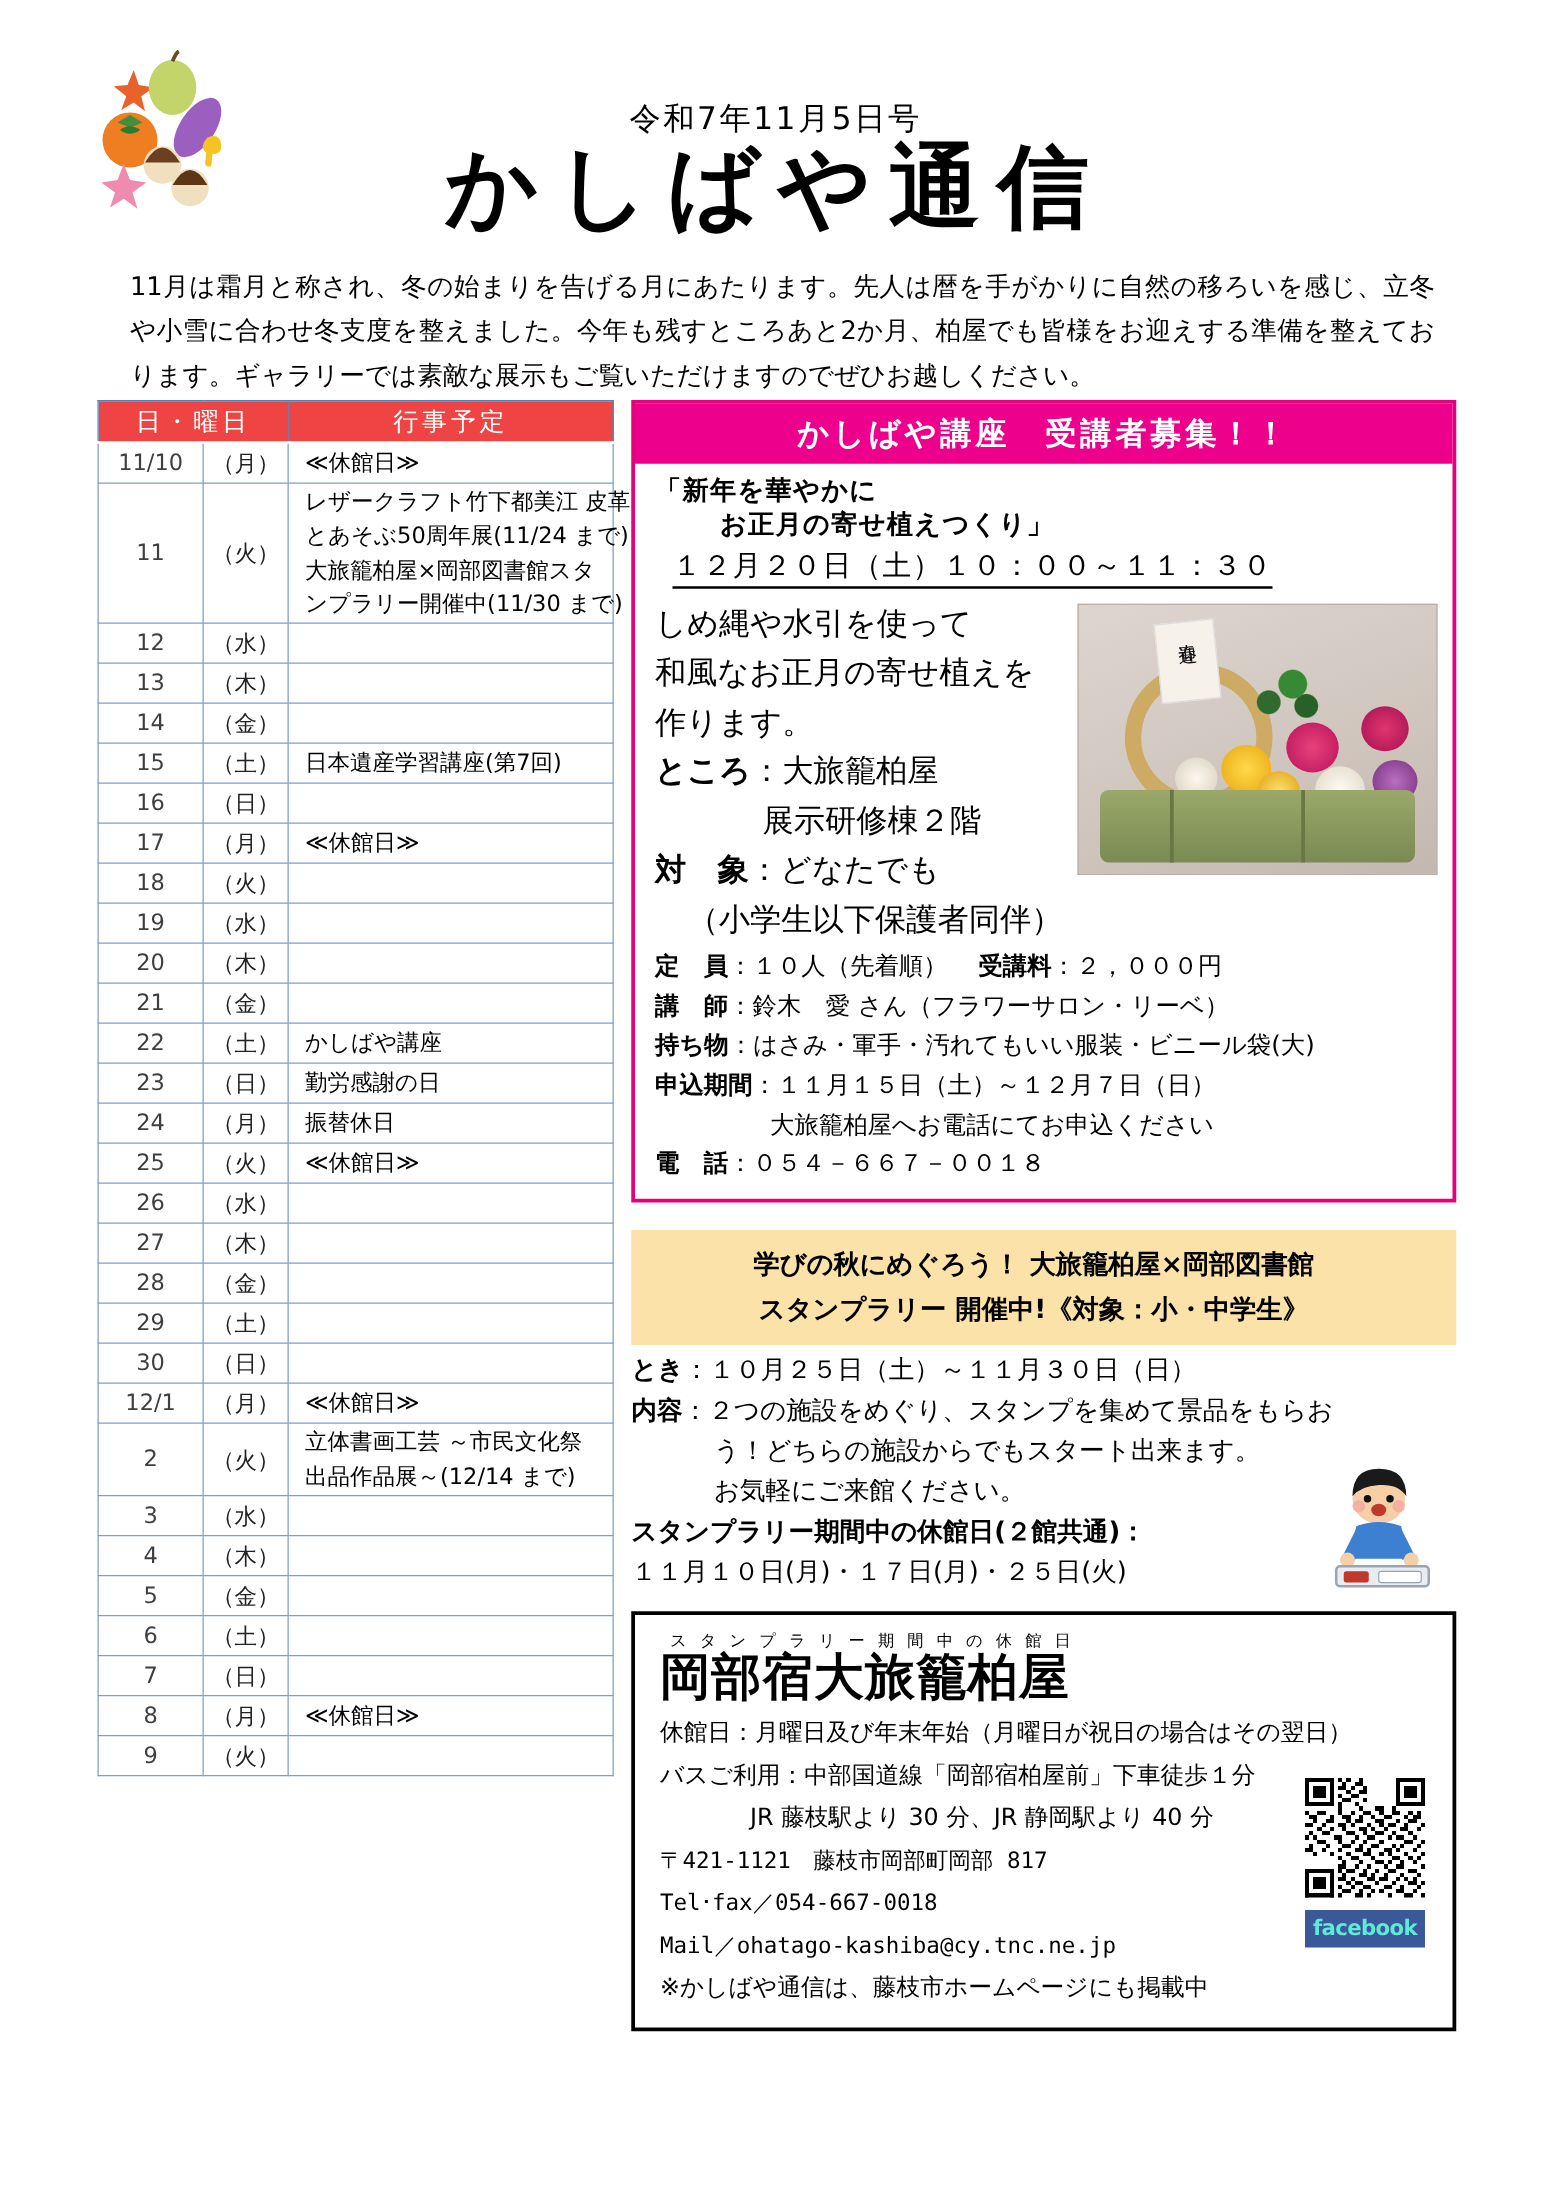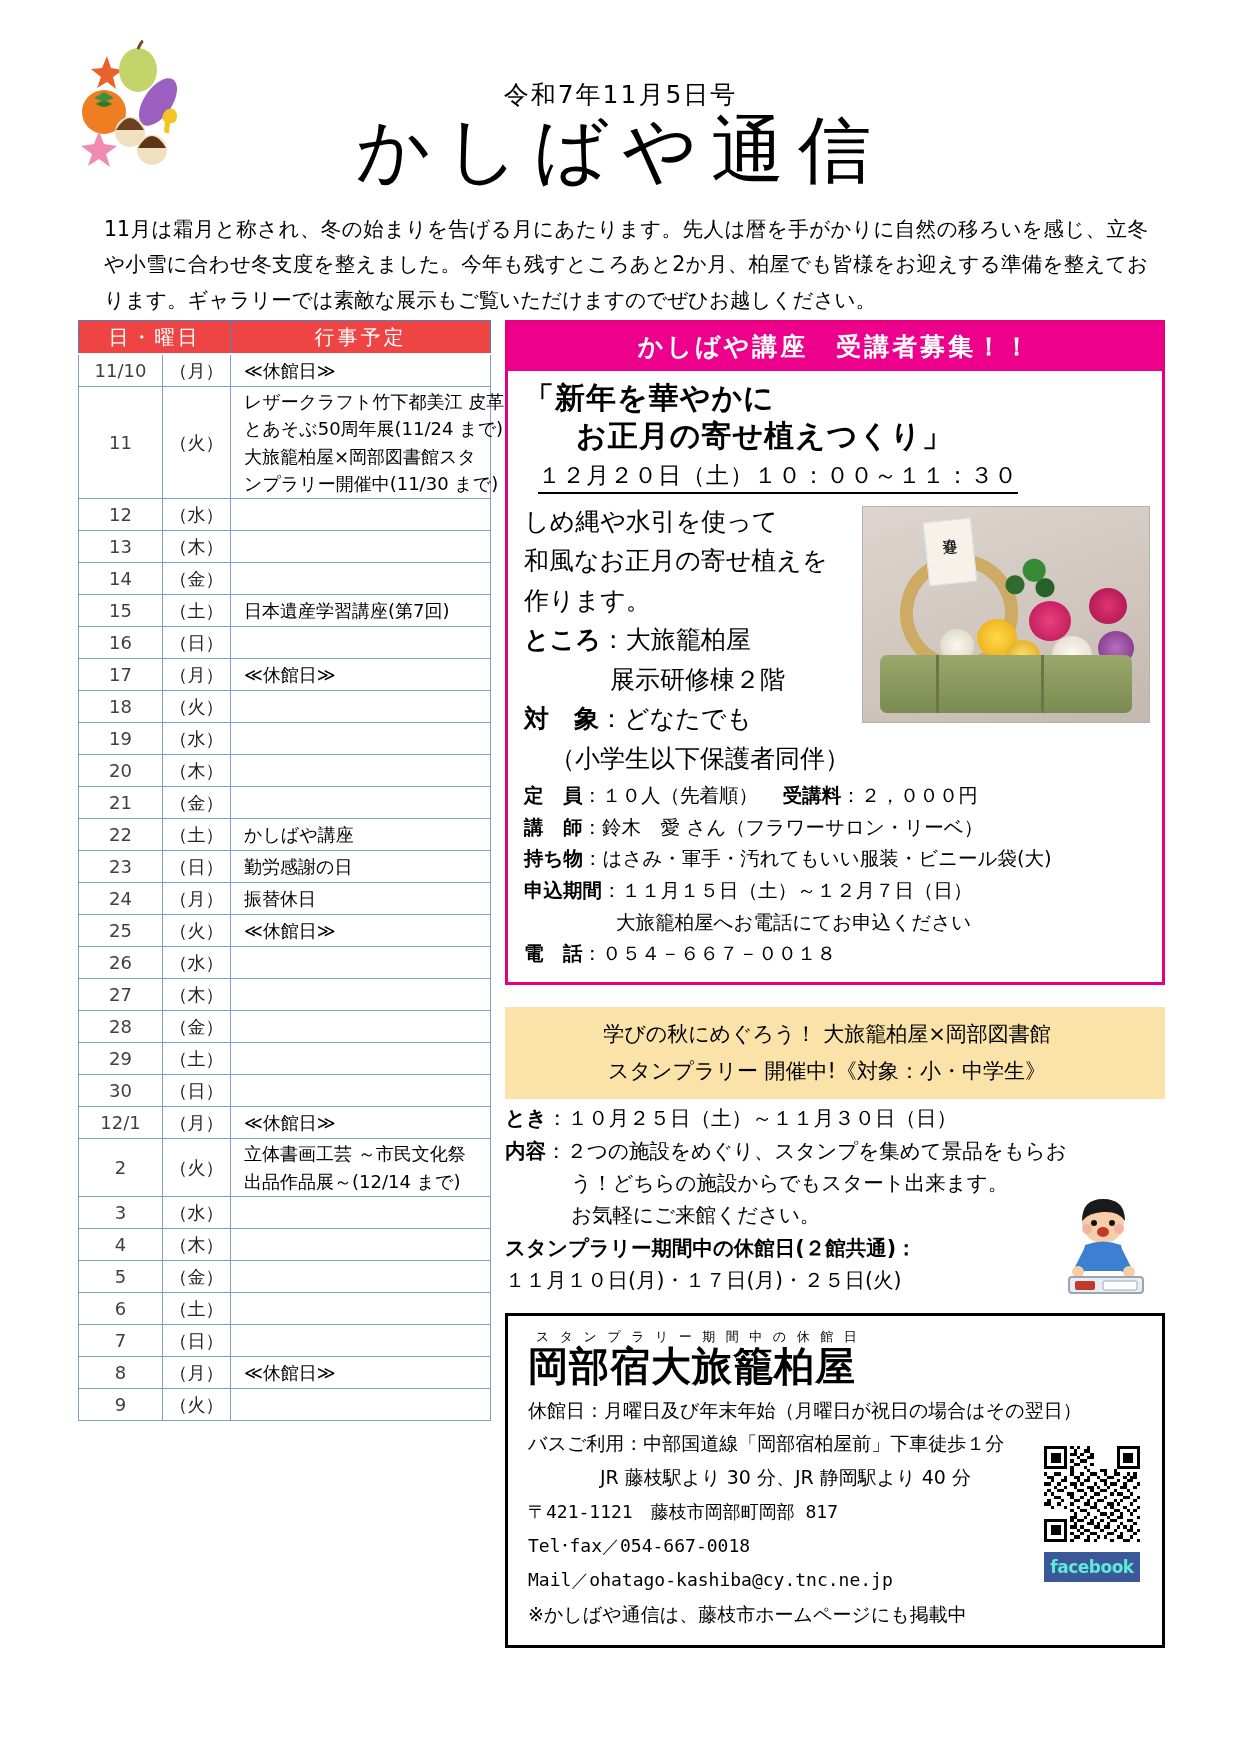--- a/index.html
+++ b/index.html
@@ -46,7 +46,7 @@
     top: 110px;
     text-align: center;
     font-size: 73px;
-    font-weight: normal;
+    font-weight: bold;
     letter-spacing: 14px;
     font-family: "DejaVu Sans", sans-serif;
     line-height: 1.1;

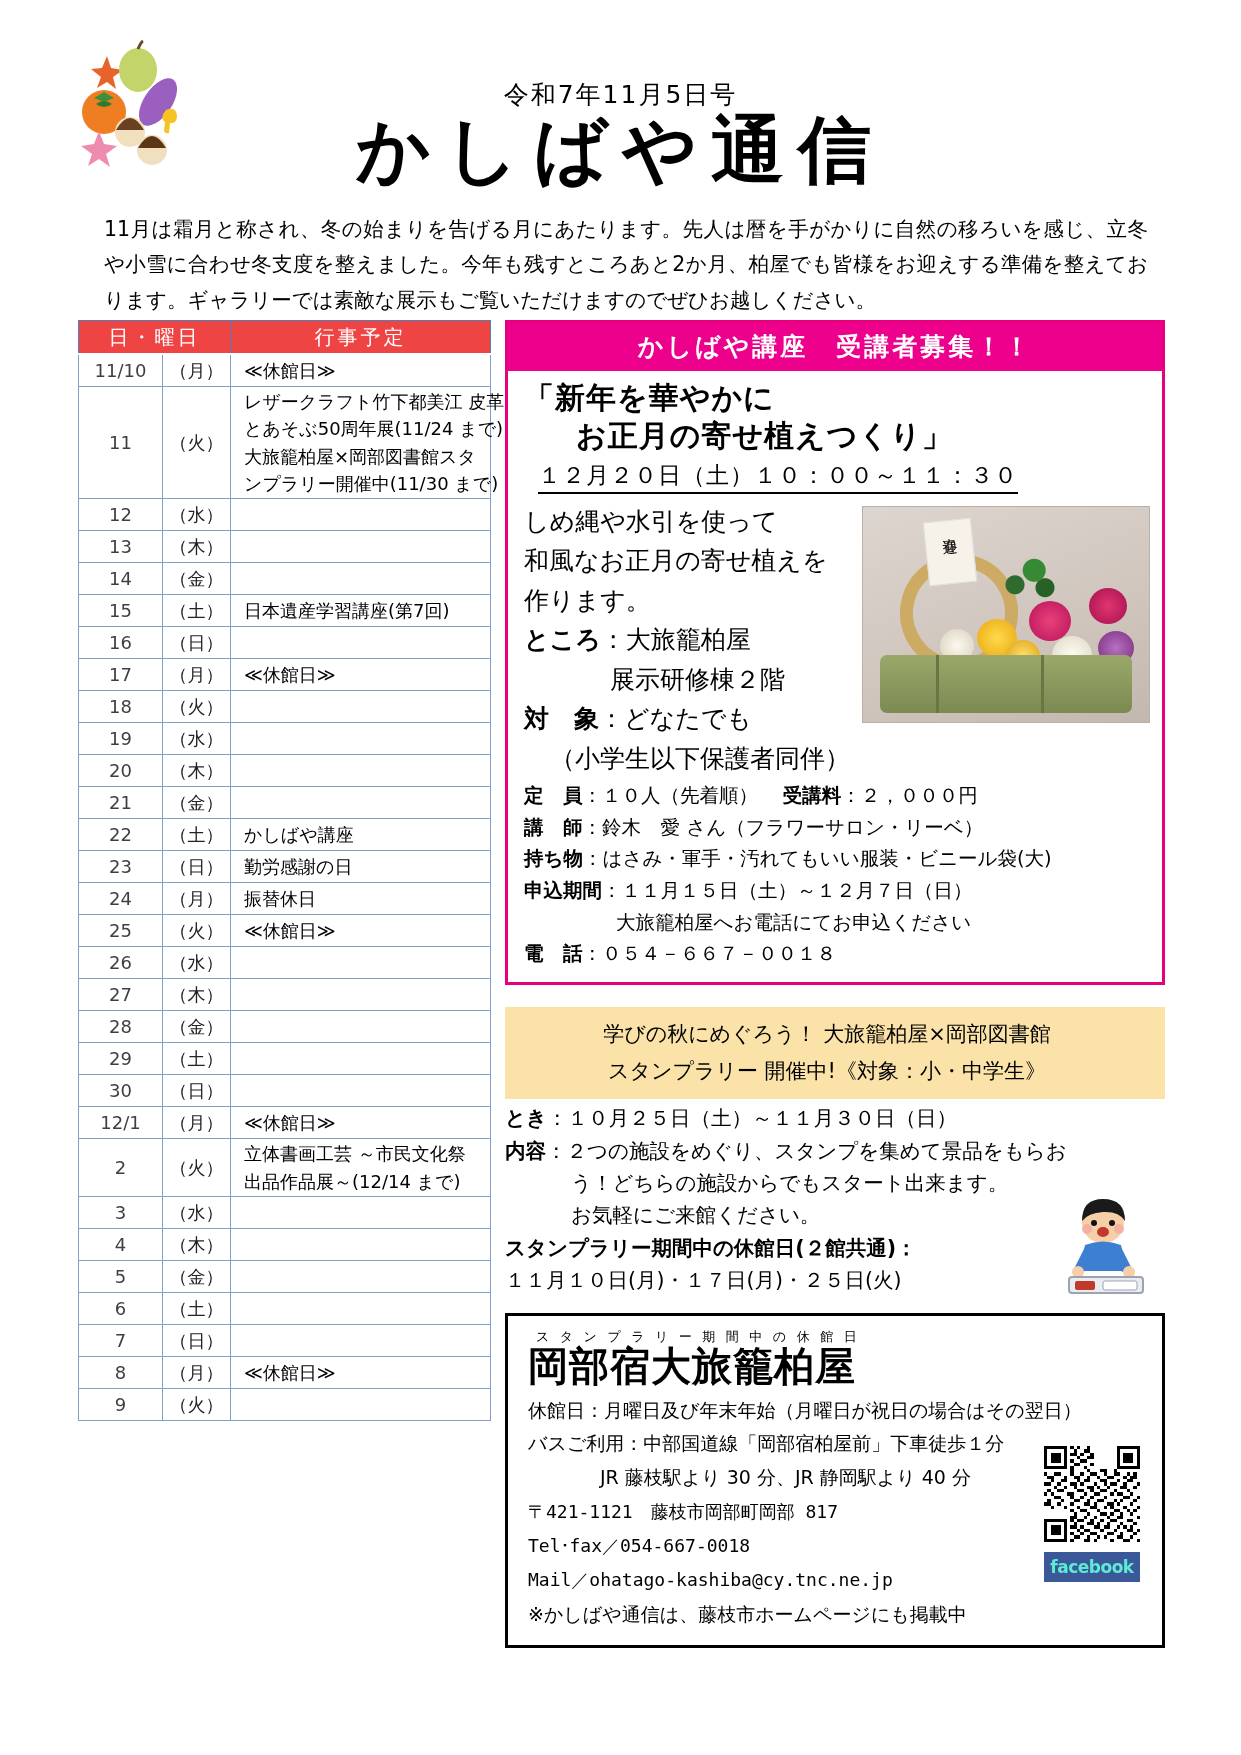--- a/index.html
+++ b/index.html
@@ -144,7 +144,7 @@
     font-family: "DejaVu Sans", sans-serif;
   }
   .course-title {
-    font-size: 30px;
+    font-size: 21px;
     font-weight: bold;
     line-height: 1.28;
     letter-spacing: 1px;

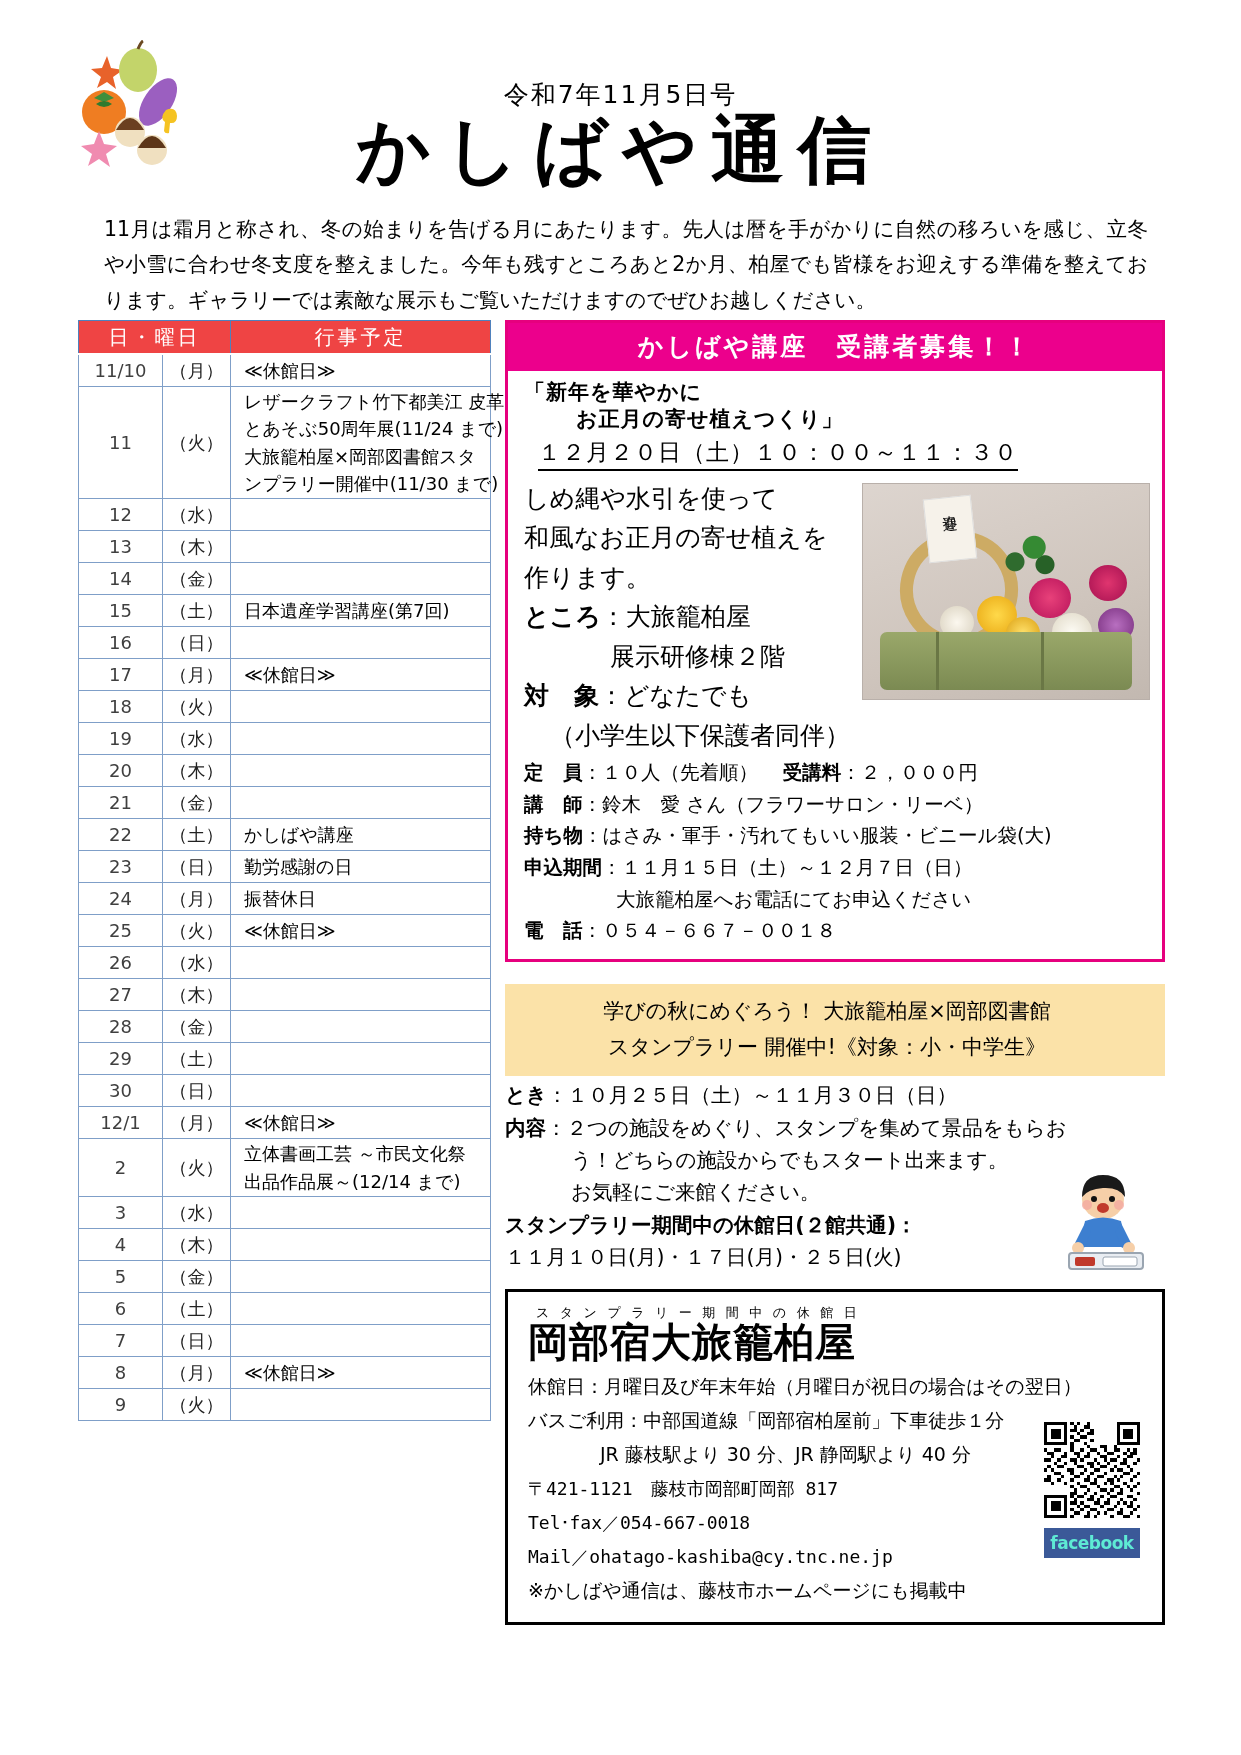--- a/index.html
+++ b/index.html
@@ -201,7 +201,7 @@
     background: #fbe2a8;
     padding: 9px 16px 10px 0;
     font-size: 21px;
-    font-weight: normal;
+    font-weight: bold;
     text-align: center;
     line-height: 1.75;
     font-family: "DejaVu Sans", sans-serif;

